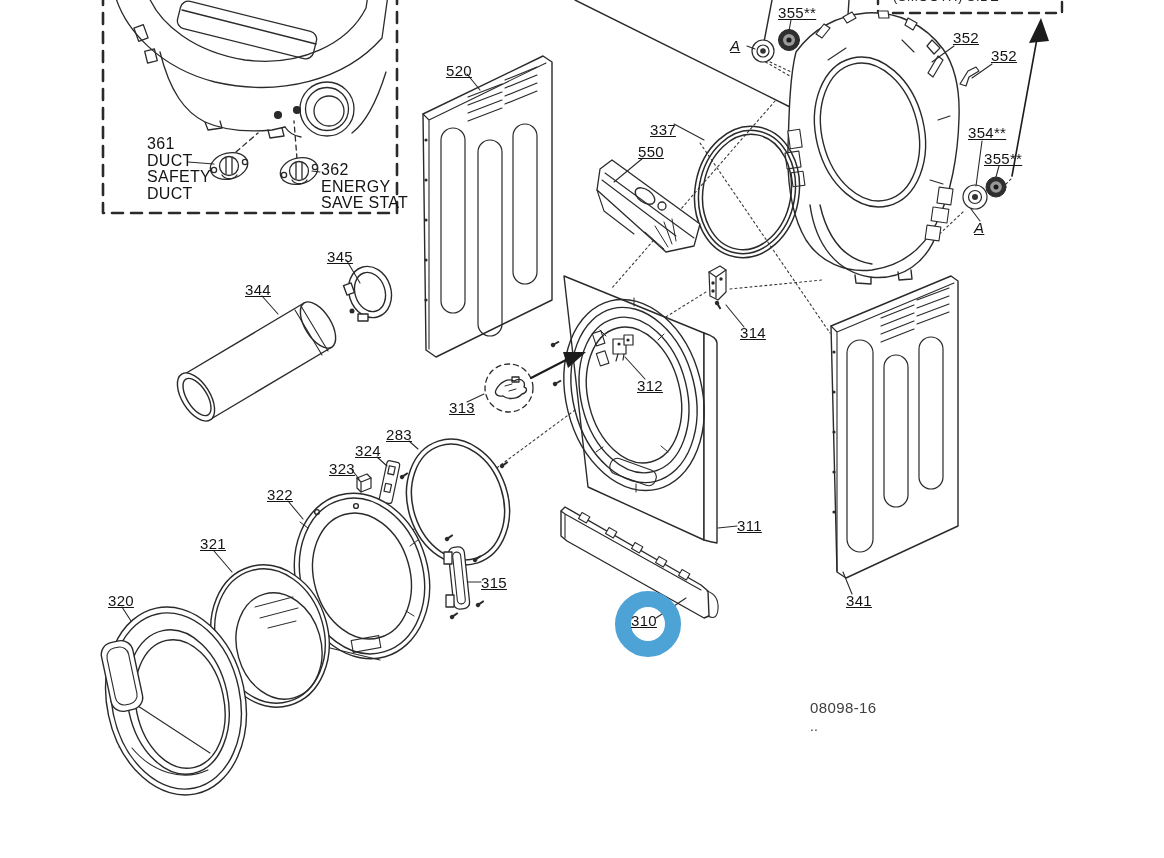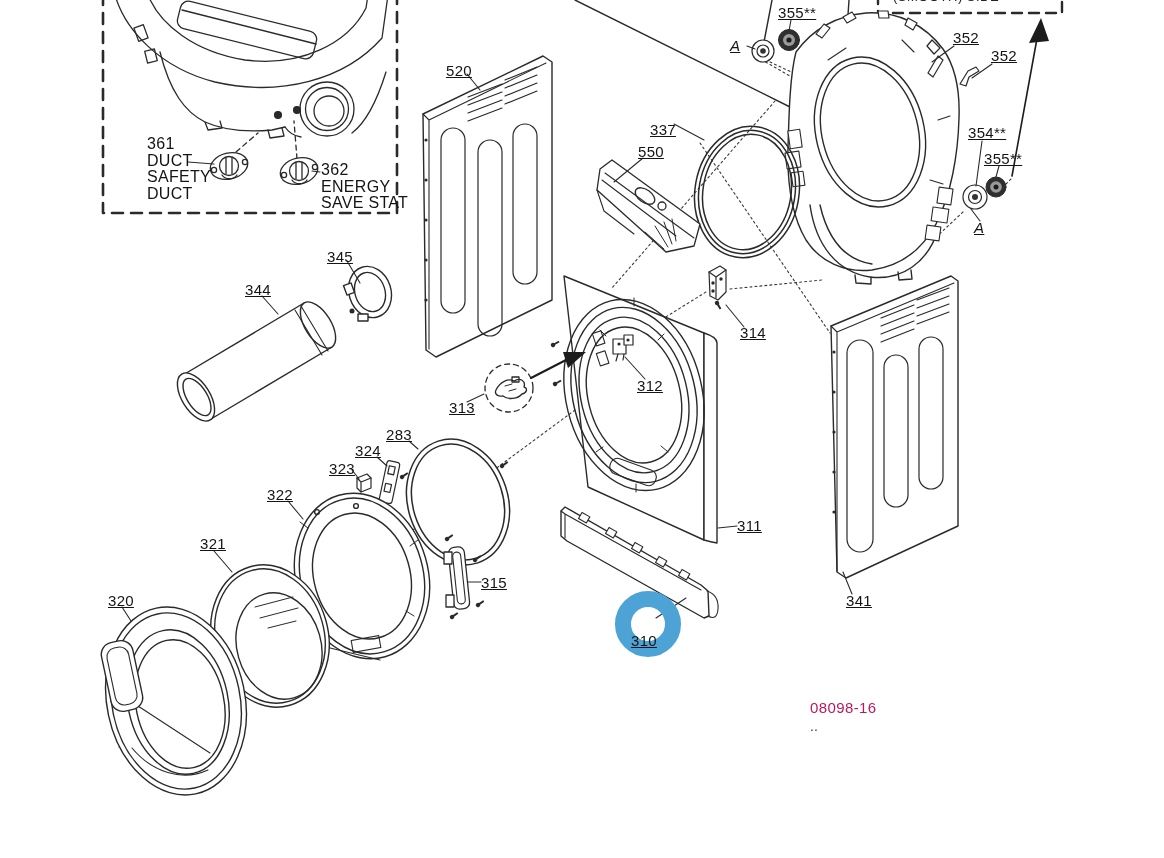--- a/index.html
+++ b/index.html
@@ -405,7 +405,7 @@
 <span class="lbl" style="left:740px;top:324px">314</span>
 <span class="lbl" style="left:737px;top:517px">311</span>
 <span class="lbl" style="left:846px;top:592px">341</span>
-<span class="lbl" style="left:631px;top:632px">310</span>
+<span class="lbl" style="left:631px;top:612px">310</span>
 <span class="lbl" style="left:481px;top:574px">315</span>
 <span class="lbl" style="left:108px;top:592px">320</span>
 <span class="lbl" style="left:200px;top:535px">321</span>

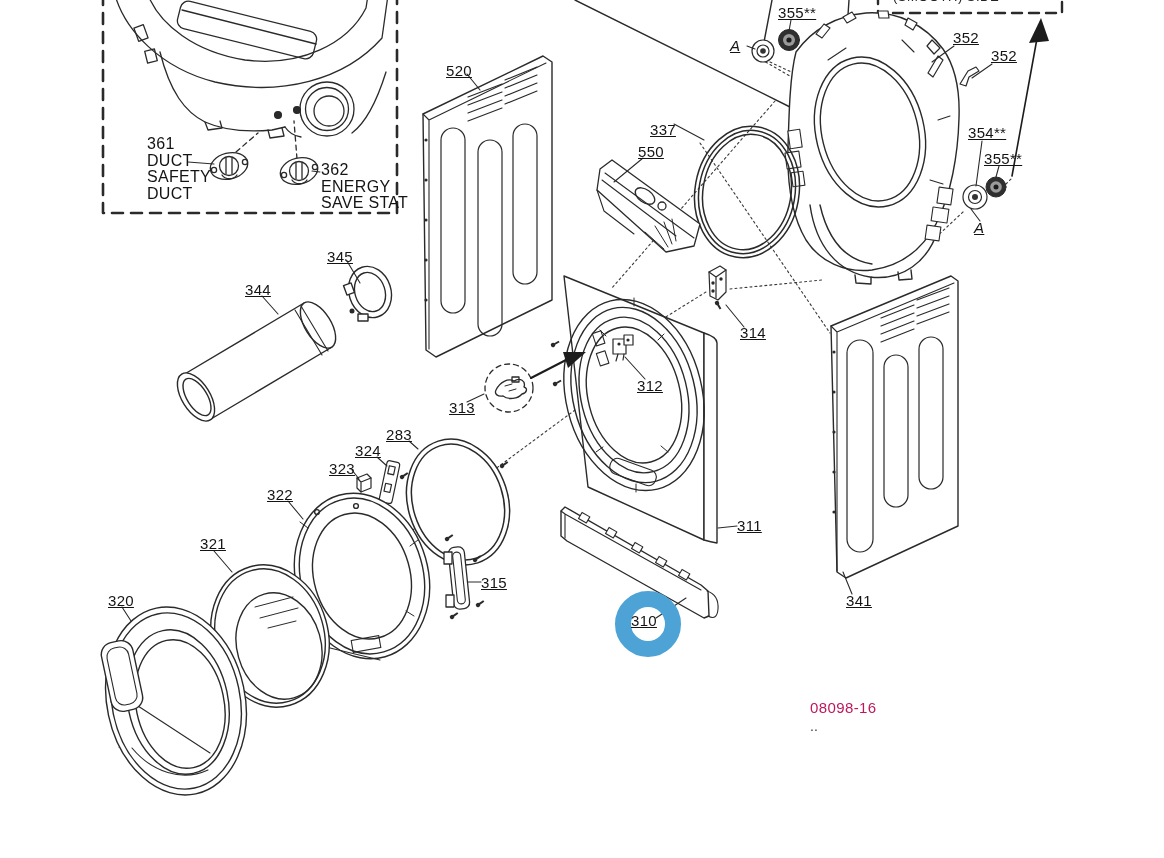--- a/index.html
+++ b/index.html
@@ -9,7 +9,7 @@
   .lbl{position:absolute;font-size:15px;letter-spacing:.3px;white-space:nowrap;color:#141414;text-decoration:underline;}
   .lbl.it{font-style:italic;font-size:15px;}
   .block{position:absolute;font-size:16px;line-height:16.5px;letter-spacing:.3px;color:#141414;}
-  .footer-num{position:absolute;font-size:15px;color:#be185d;letter-spacing:.4px;}
+  .footer-num{position:absolute;font-size:15px;color:#404040;letter-spacing:.4px;}
   .footer-dots{position:absolute;font-size:14px;color:#3a3a3a;}
   .clipnote{position:absolute;left:893px;top:0;height:7px;width:170px;overflow:hidden;}
   .clipnote span{display:block;margin-top:-11px;font-size:13px;letter-spacing:.5px;color:#222;}

